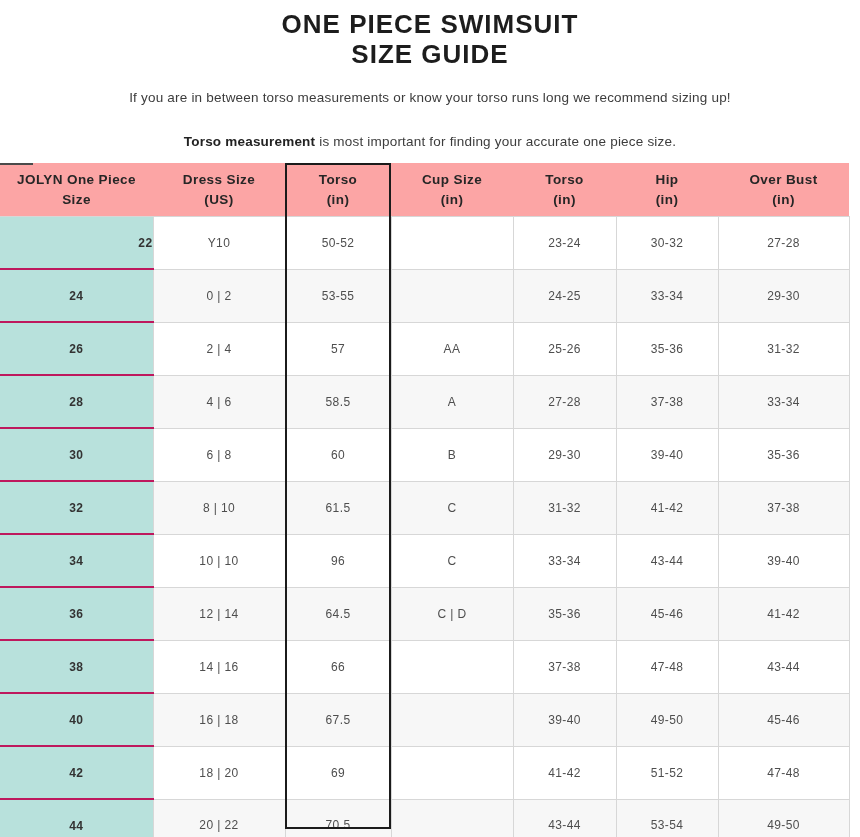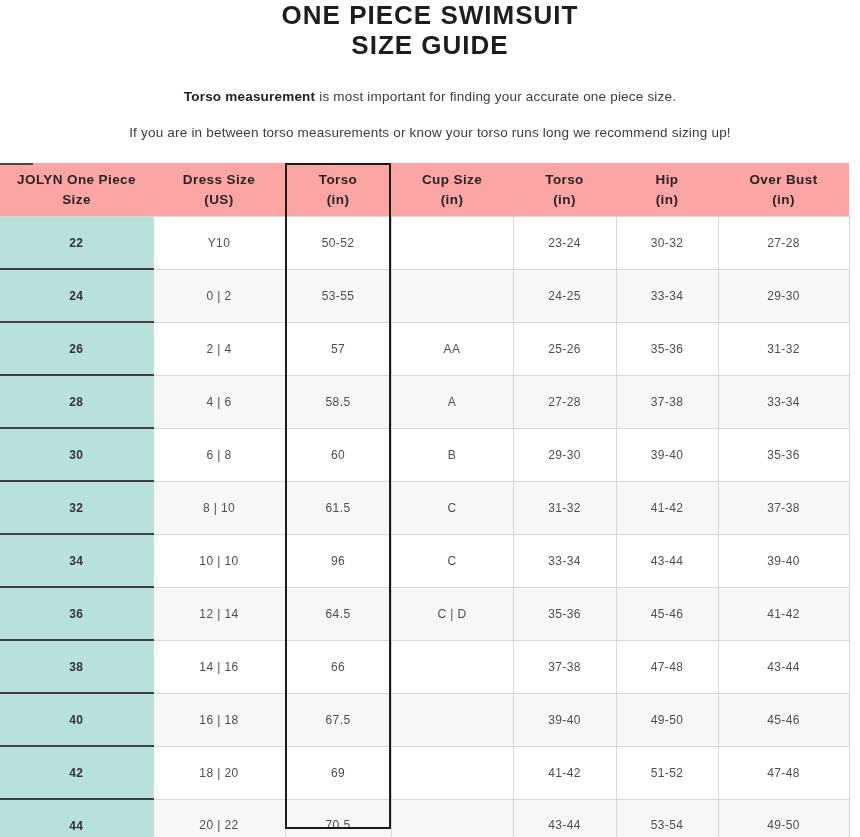--- a/index.html
+++ b/index.html
@@ -8,7 +8,7 @@
     font-family:"Liberation Sans",sans-serif;overflow:hidden;
   }
   .title{
-    margin:0;text-align:center;
+    margin:0;padding-top:9px;text-align:center;
     font-size:26px;line-height:30px;font-weight:bold;
     color:#1d1d1d;letter-spacing:1px;
   }

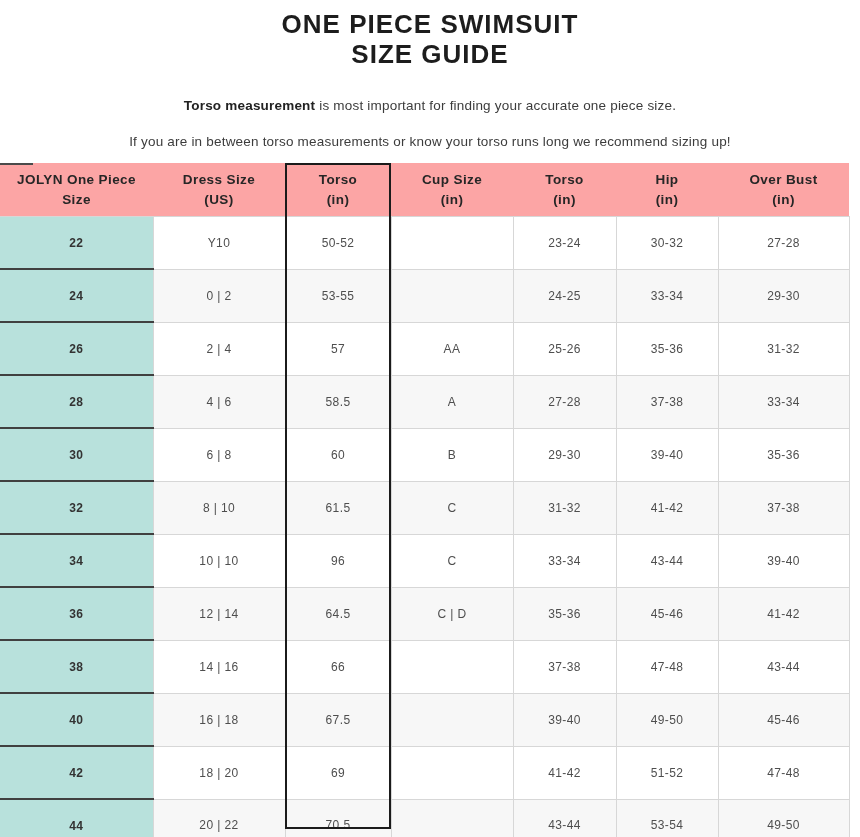--- a/index.html
+++ b/index.html
@@ -56,9 +56,9 @@
 
   <h1 class="title"><span>ONE PIECE SWIMSUIT</span><br><span>SIZE GUIDE</span></h1>
 
+  <p class="intro intro-2">If you are in between torso measurements or know your torso runs long we recommend sizing up!</p>
+
   <p class="intro intro-1"><b>Torso measurement</b><span> is most important for finding your accurate one piece size.</span></p>
-
-  <p class="intro intro-2">If you are in between torso measurements or know your torso runs long we recommend sizing up!</p>
 
   <div class="table-wrap">
     <table>

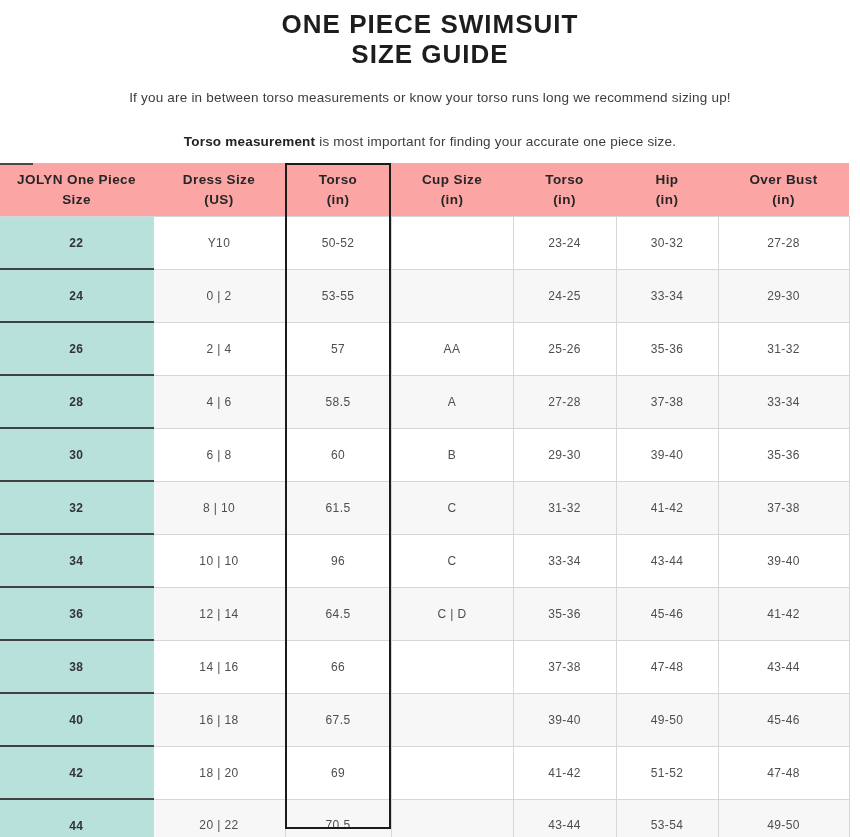--- a/index.html
+++ b/index.html
@@ -38,7 +38,7 @@
     background:var(--teal);font-weight:bold;color:#333;
     border-top:2px solid #404040;
   }
-  tbody tr:first-child td:first-child{border-top:1px solid var(--grid);}
+  tbody tr:first-child td:first-child{border-top:1px solid var(--grid);text-align:right;}
   
   tbody tr:nth-child(even) td:not(:first-child){background:var(--alt);}
   

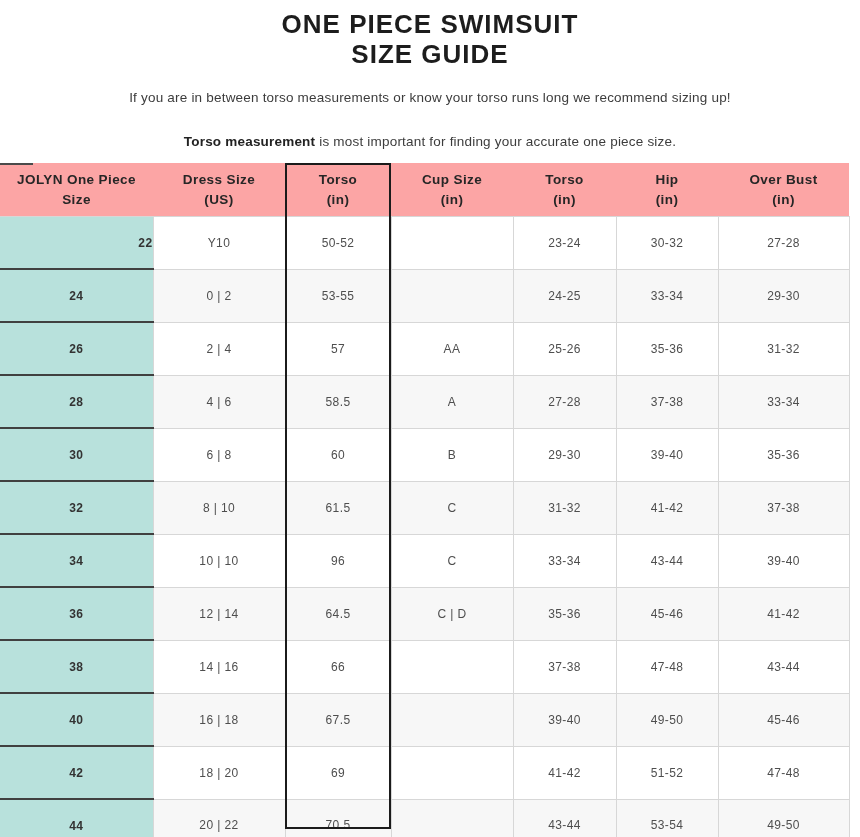--- a/index.html
+++ b/index.html
@@ -36,7 +36,7 @@
   
   tbody td:first-child{
     background:var(--teal);font-weight:bold;color:#333;
-    border-top:2px solid #404040;
+    border-top:2px solid #be185d;
   }
   tbody tr:first-child td:first-child{border-top:1px solid var(--grid);text-align:right;}
   

